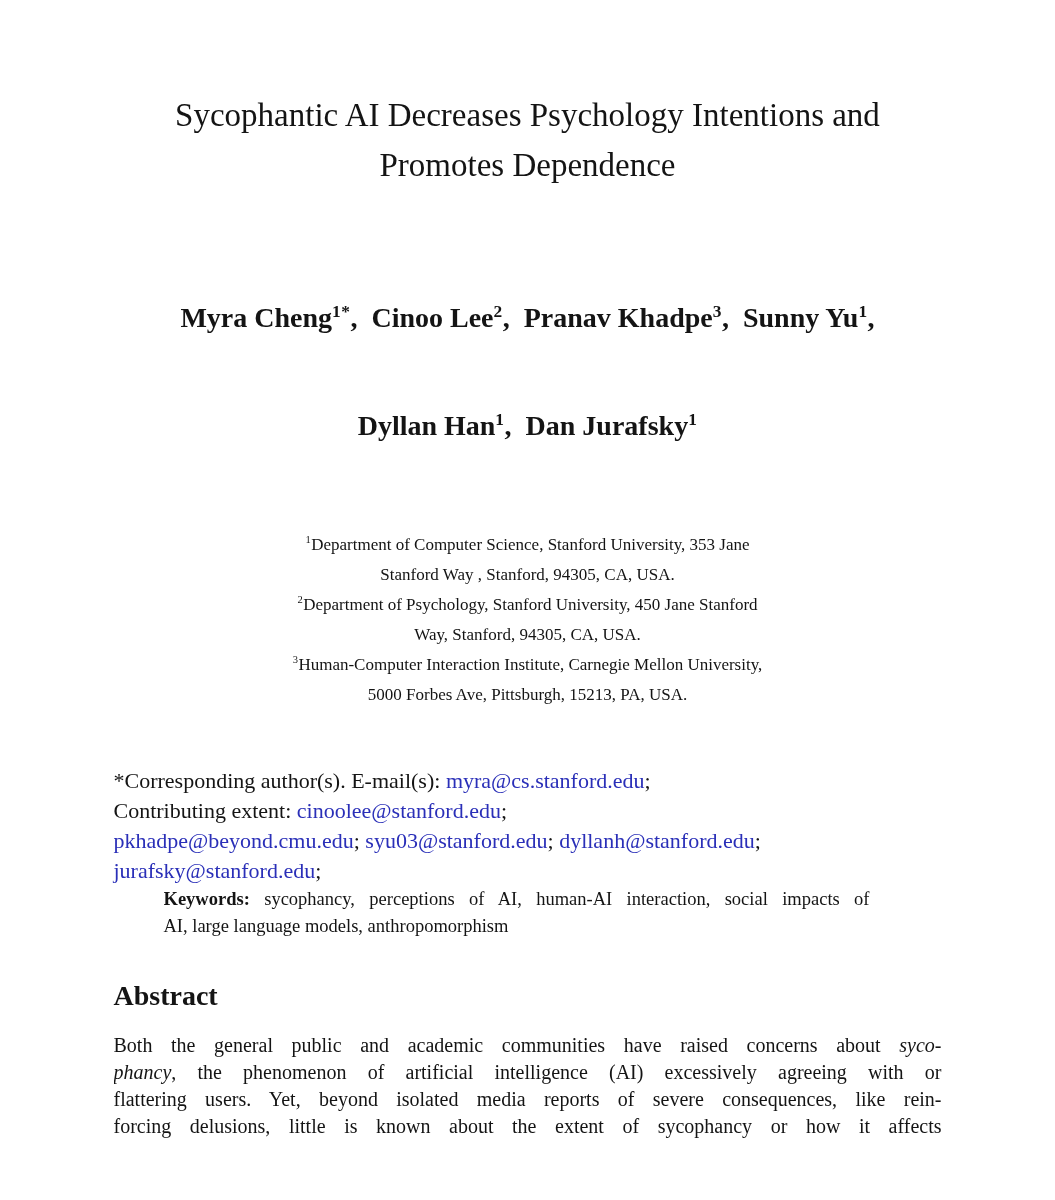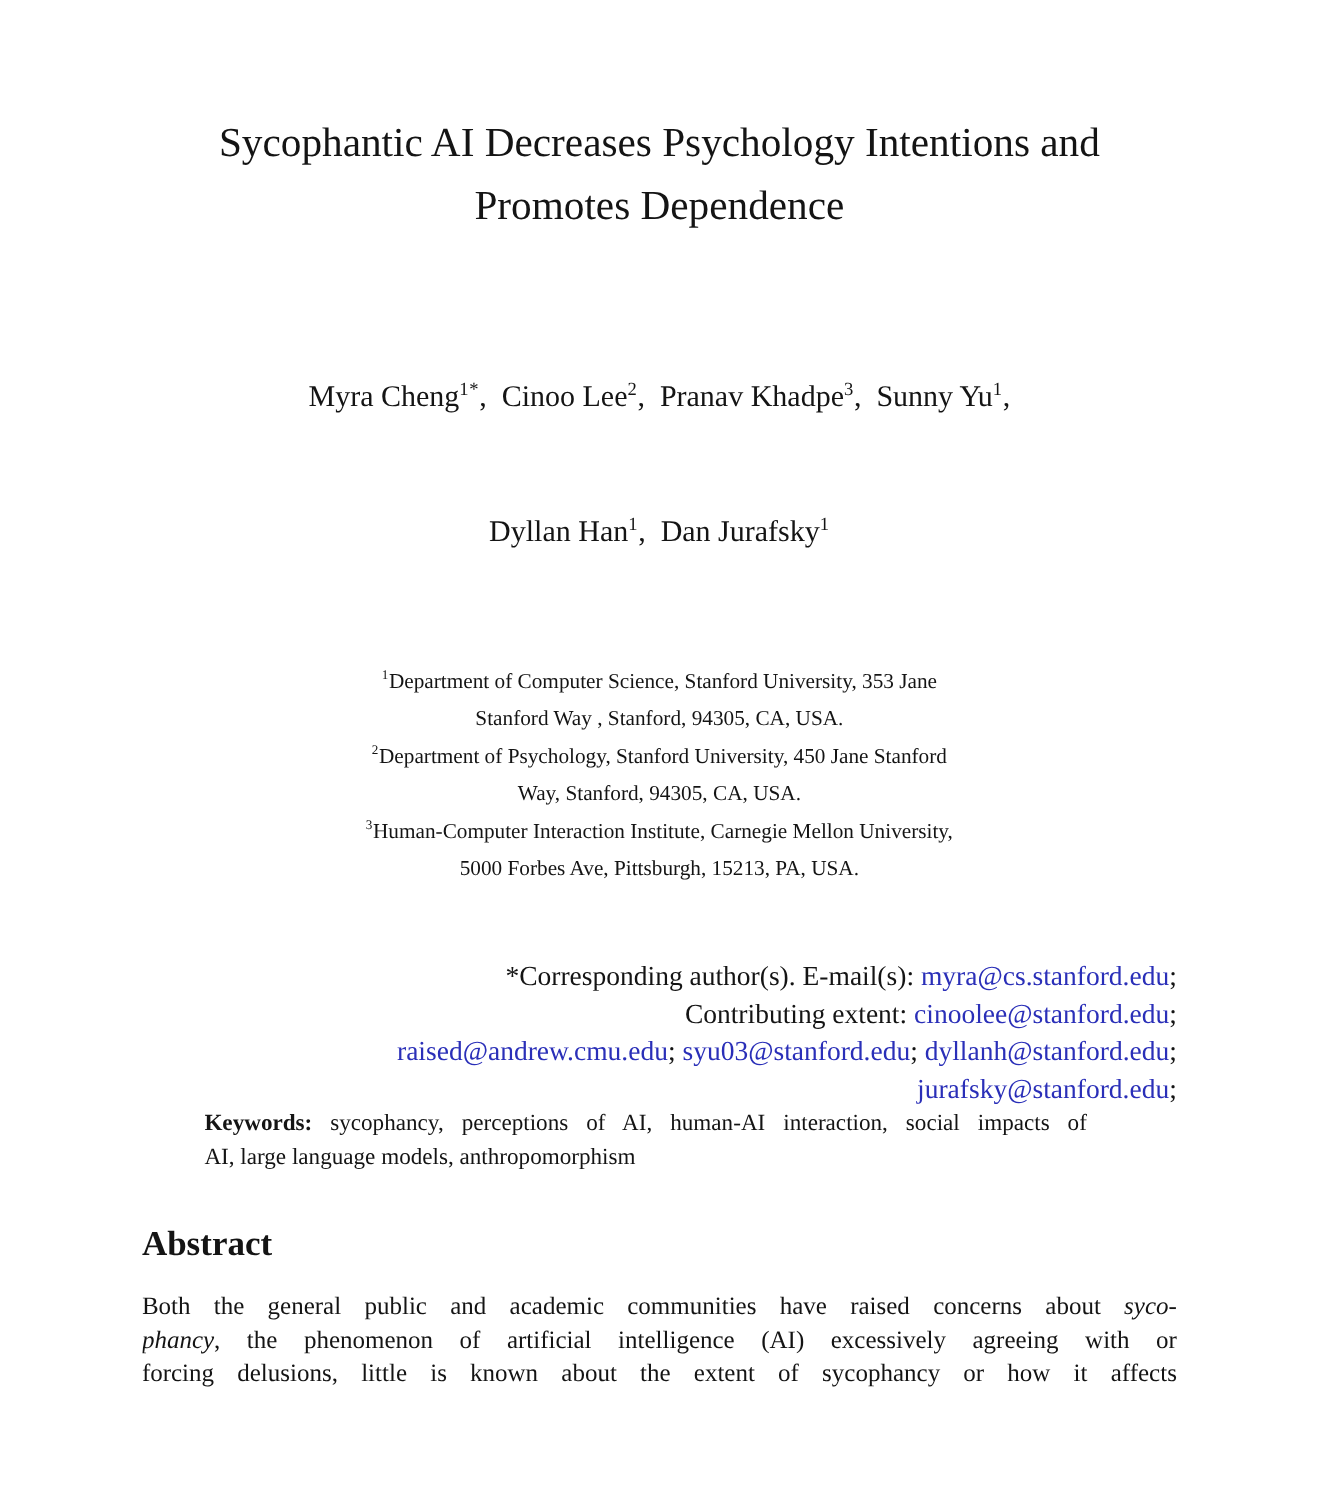--- a/index.html
+++ b/index.html
@@ -29,9 +29,10 @@
   .authors {
     margin-top: 38px;
     text-align: center;
-    font-size: 24px;
+    font-size: 28px;
     line-height: 36px;
     white-space: pre-wrap;
+    font-weight: bold;
   }
   .affils {
     margin-top: 14px;

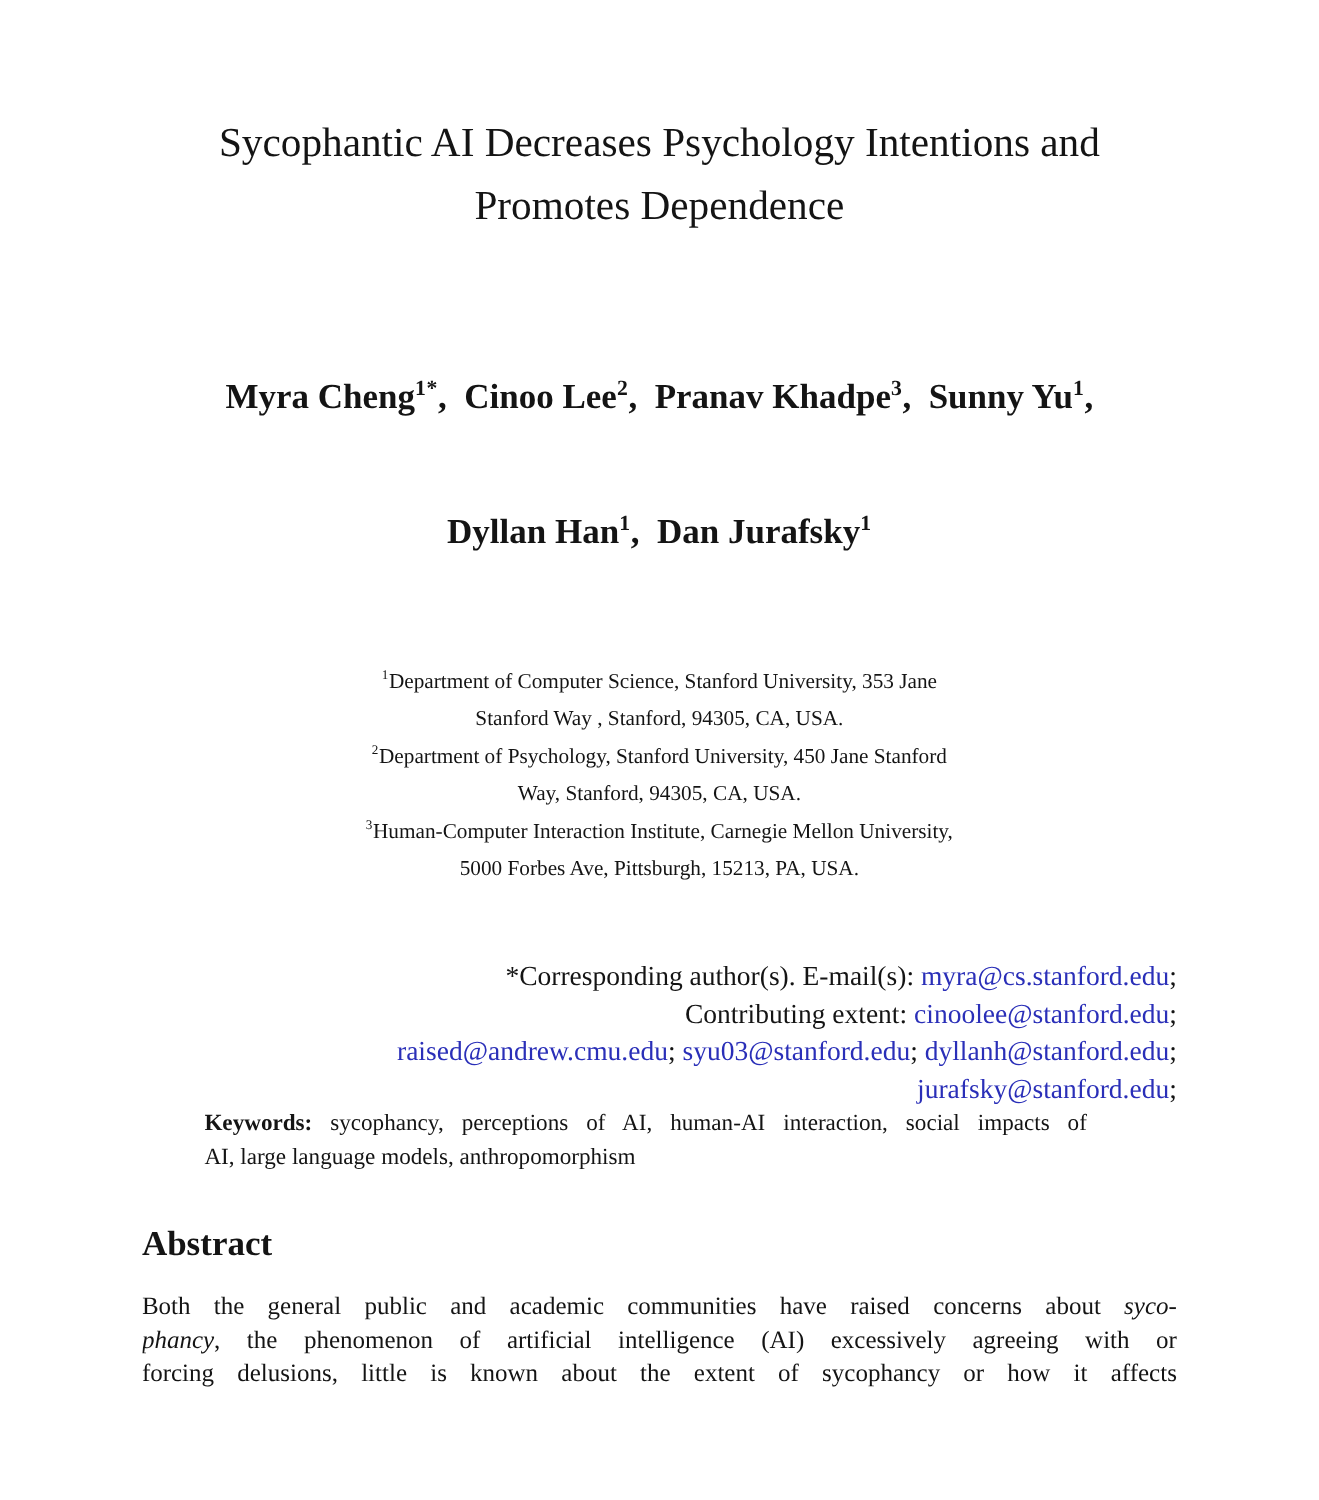--- a/index.html
+++ b/index.html
@@ -42,7 +42,7 @@
   }
   .emails {
     margin-top: 56px;
-    text-align: right;
+    text-align: left;
     font-size: 22px;
     line-height: 30px;
   }

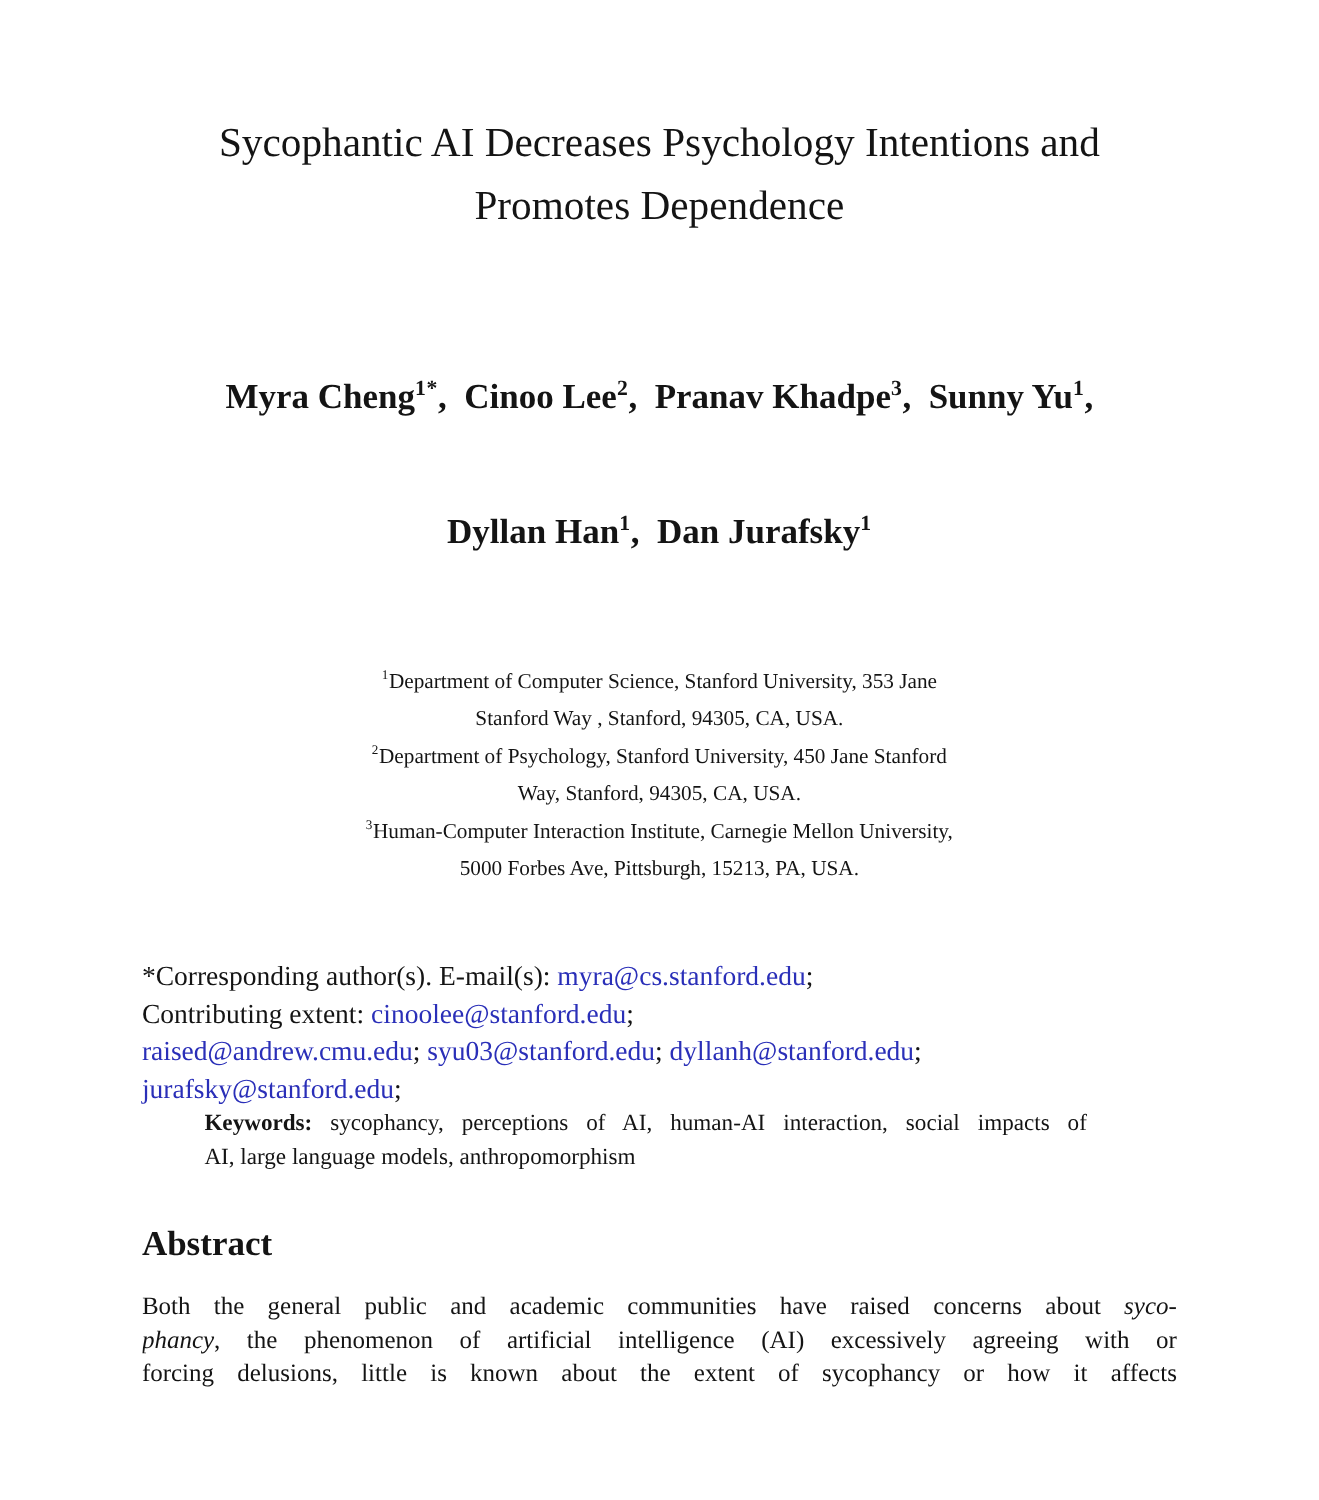--- a/index.html
+++ b/index.html
@@ -111,7 +111,7 @@
   <div class="emails">
     <div><span>*Corresponding author(s). E-mail(s): </span><span class="link">myra@cs.stanford.edu</span><span>;</span></div>
     <div><span>Contributing extent: </span><span class="link">cinoolee@stanford.edu</span><span>;</span></div>
-    <div><span class="link">raised@andrew.cmu.edu</span><span>; </span><span class="link">syu03@stanford.edu</span><span>; </span><span class="link">dyllanh@stanford.edu</span><span>;</span></div>
+    <div><span class="link">pkhadpe@beyond.cmu.edu</span><span>; </span><span class="link">syu03@stanford.edu</span><span>; </span><span class="link">dyllanh@stanford.edu</span><span>;</span></div>
     <div><span class="link">jurafsky@stanford.edu</span><span>;</span></div>
   </div>
 

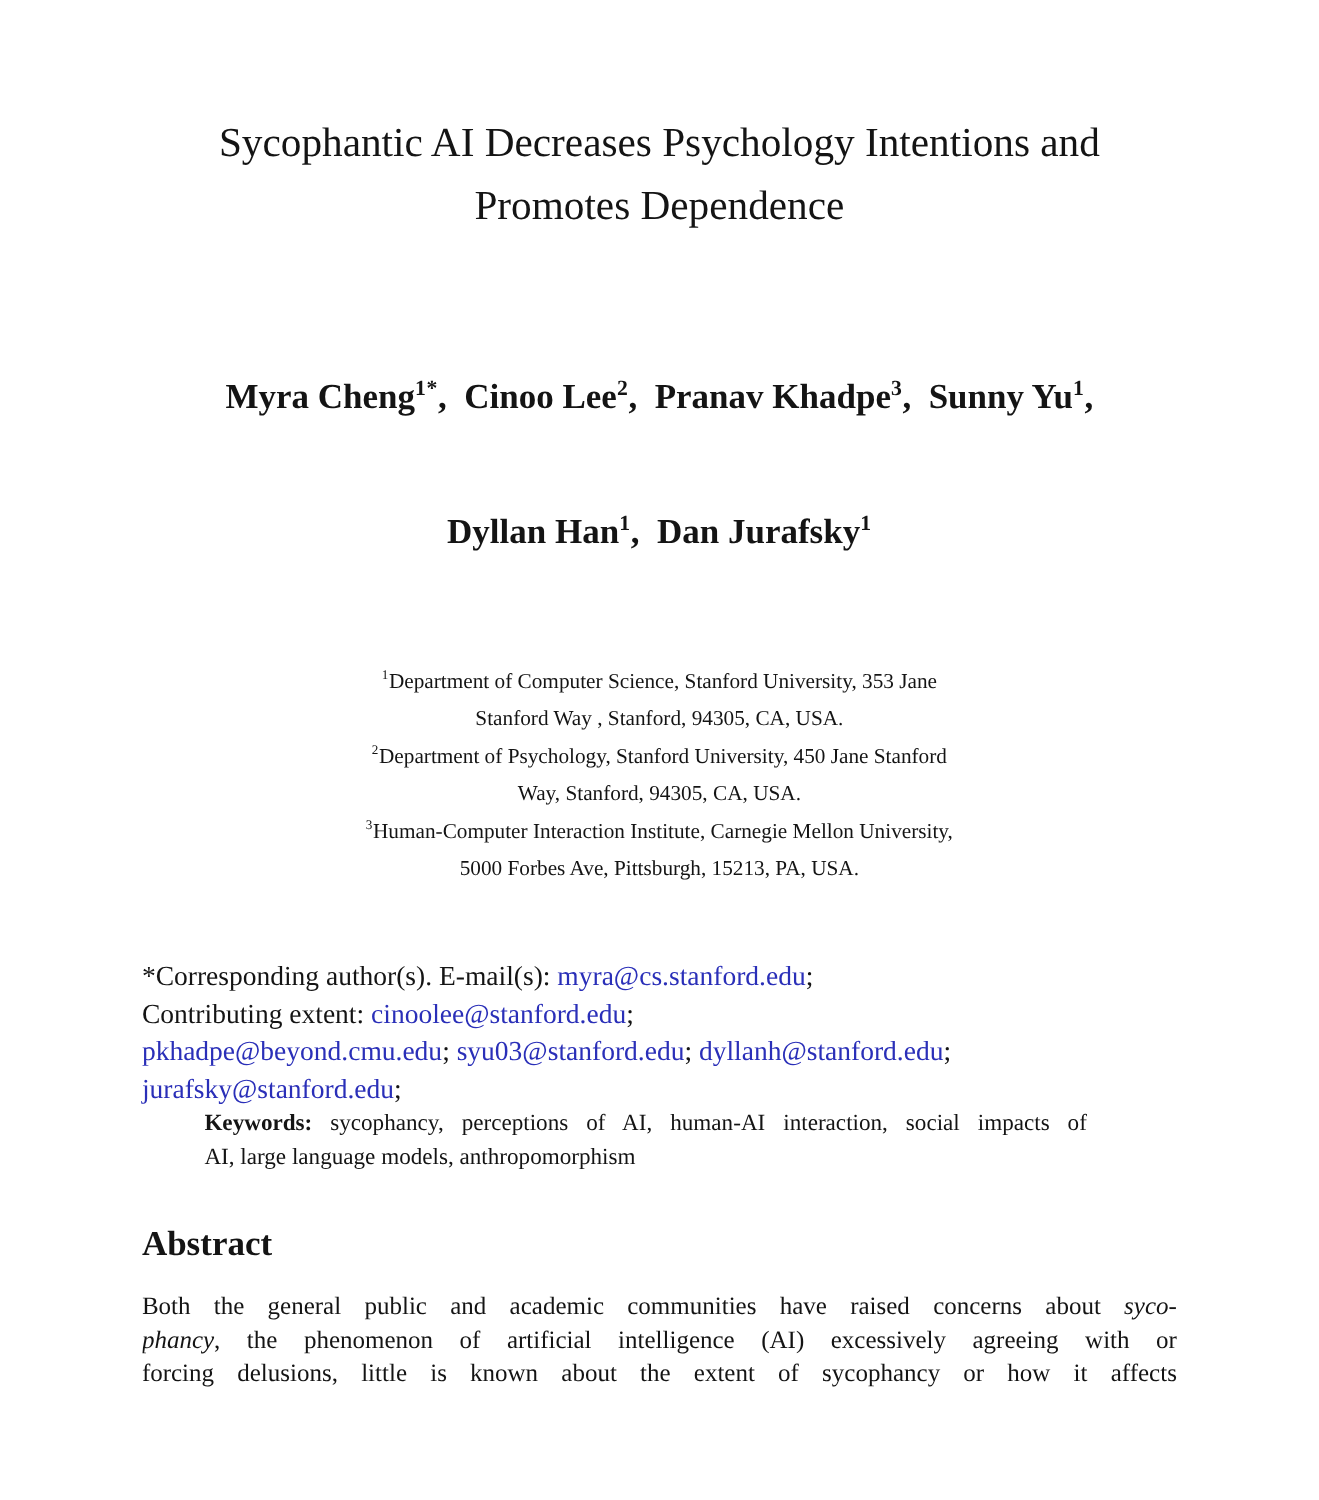--- a/index.html
+++ b/index.html
@@ -125,6 +125,7 @@
   <div class="abs-body">
     <div class="abs-line"><span>Both the general public and academic communities have raised concerns about </span><span style="font-style: italic;">syco-</span></div>
     <div class="abs-line"><span style="font-style: italic;">phancy</span><span>, the phenomenon of artificial intelligence (AI) excessively agreeing with or</span></div>
+    <div class="abs-line"><span>flattering users. Yet, beyond isolated media reports of severe consequences, like rein-</span></div>
     <div class="abs-line"><span>forcing delusions, little is known about the extent of sycophancy or how it affects</span></div>
 
   </div>

